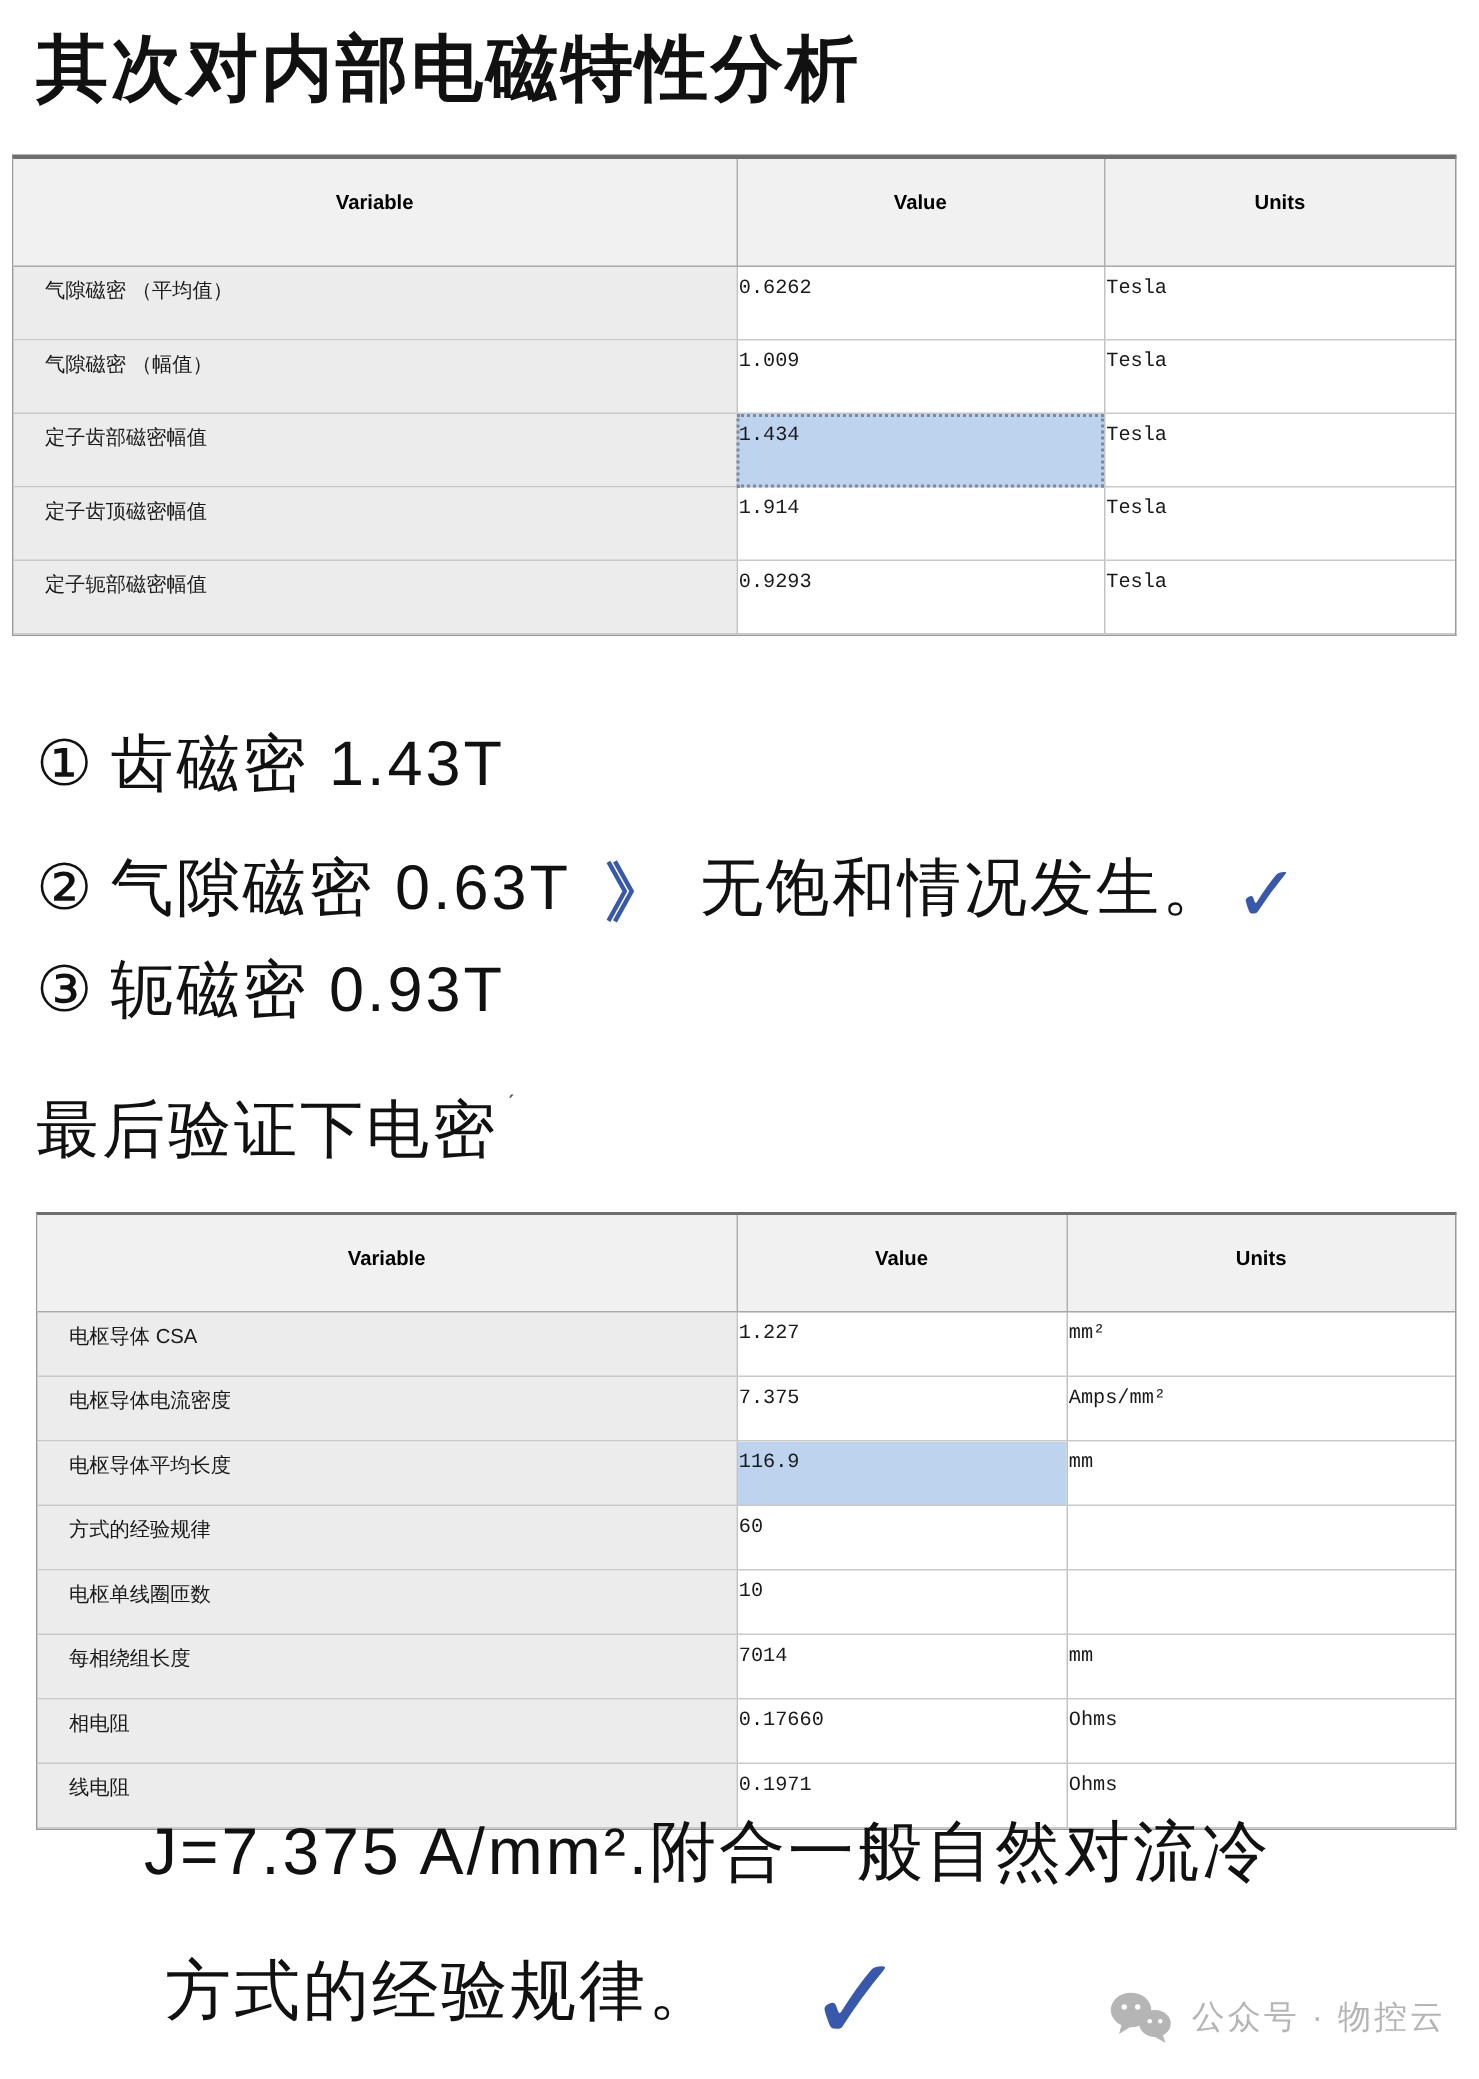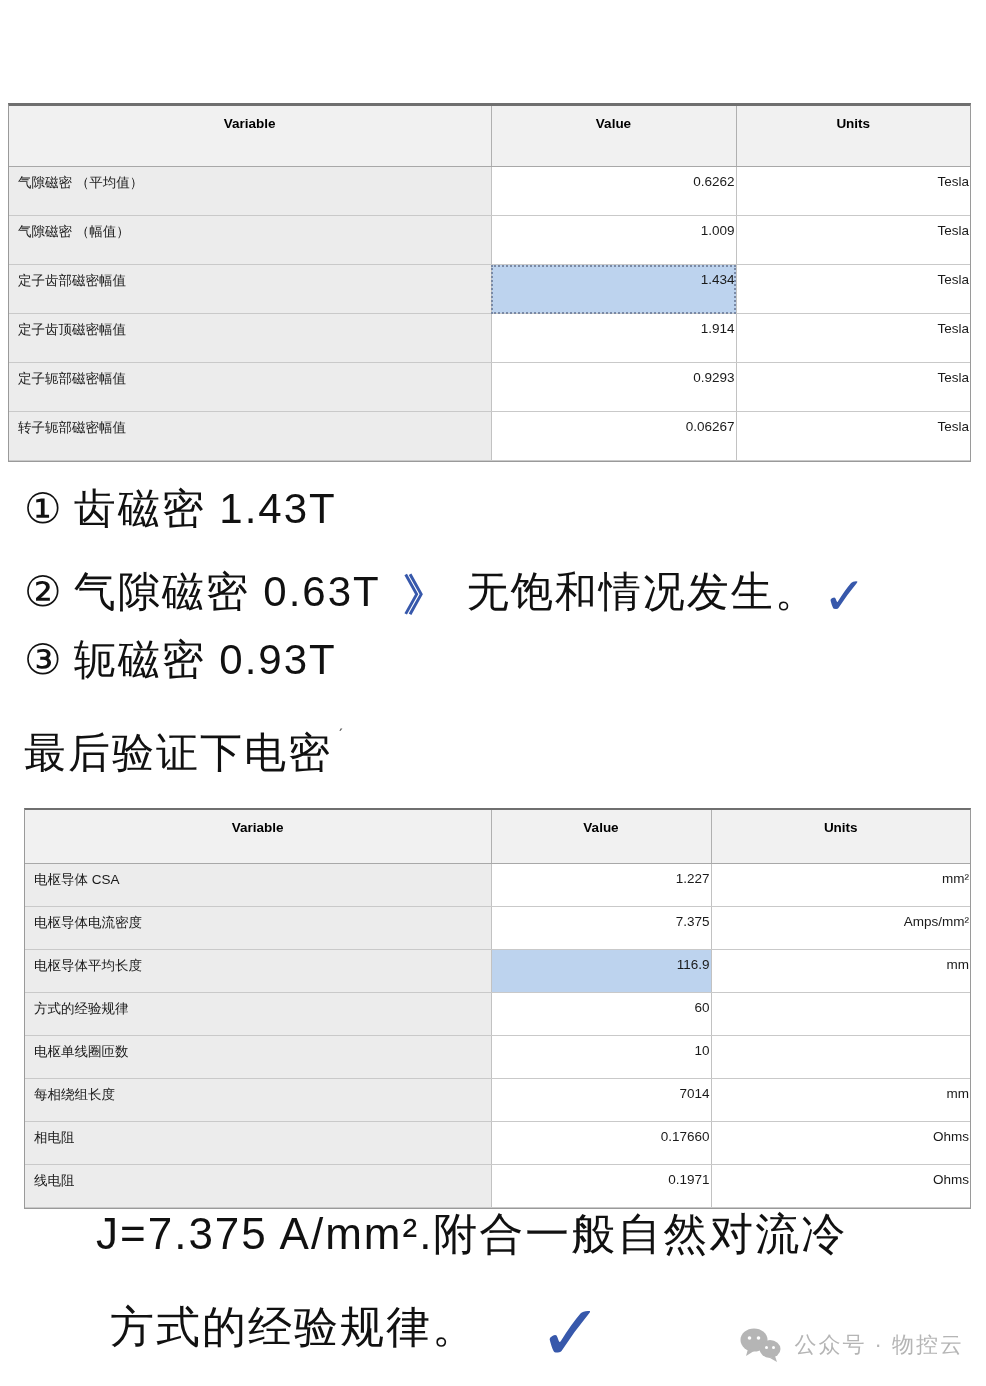--- a/index.html
+++ b/index.html
@@ -45,6 +45,7 @@
 
 <div id="page">
 
+  <div class="hand hand-title">其次对内部电磁特性分析</div>
 
   <div class="grid-wrap" id="table1-wrap" style="left:8px;top:103px;width:961px;">
     <table class="grid" id="table1">

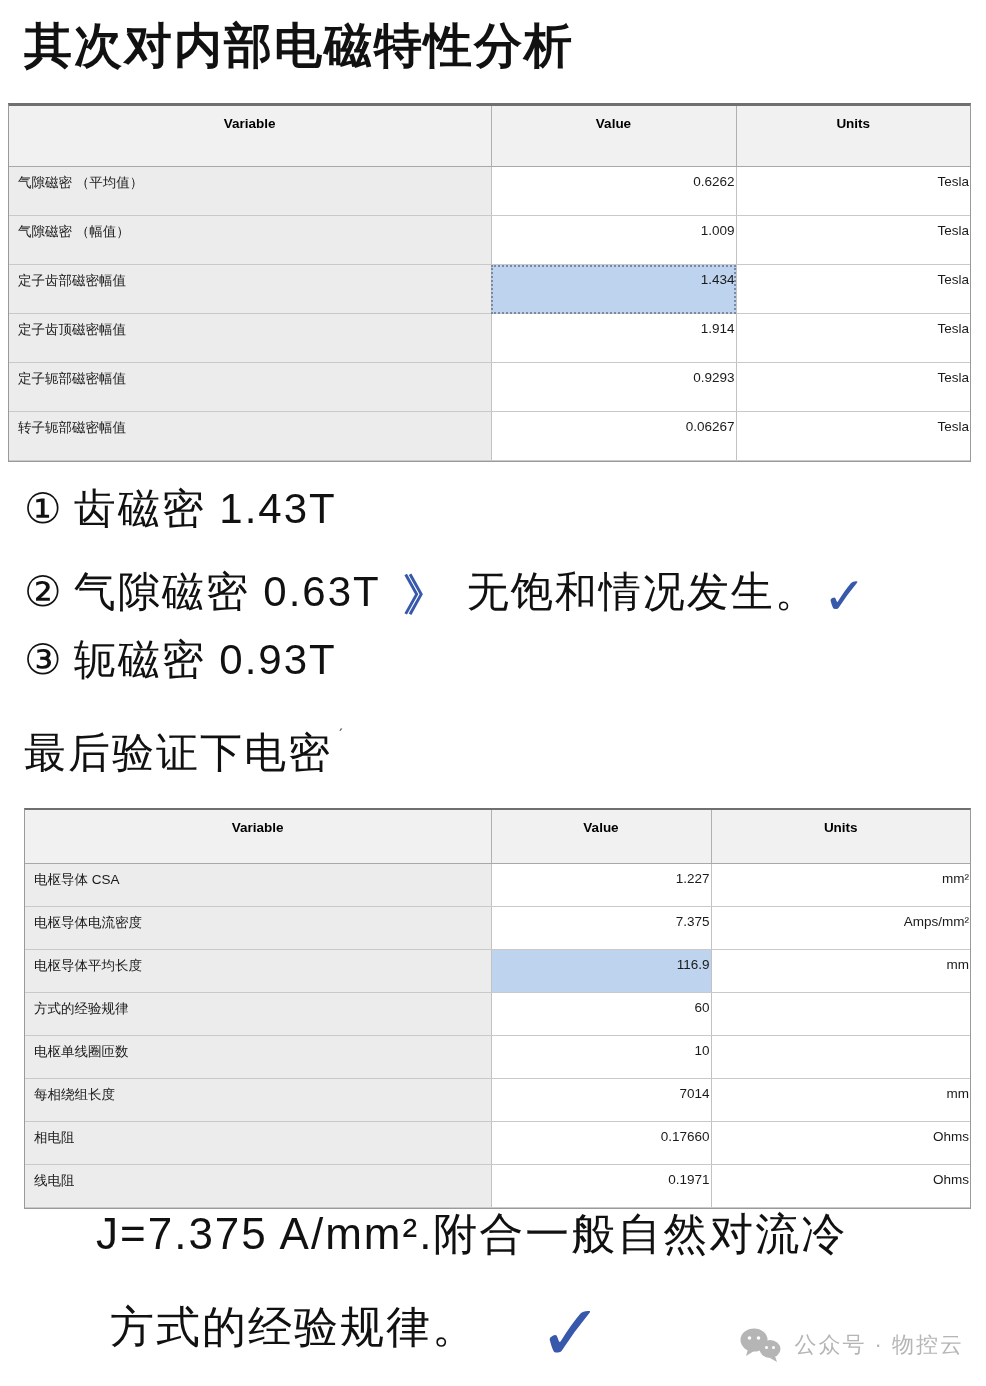--- a/index.html
+++ b/index.html
@@ -21,7 +21,7 @@
   .grid-wrap{position:absolute;border:1px solid #9a9a9a;border-top:3px solid #6f6f6f;background:#fff;}
   table.grid{border-collapse:collapse;table-layout:fixed;width:100%;font-size:13.5px;color:#1a1a1a;}
   table.grid th{background:#f1f1f1;font-weight:700;text-align:center;vertical-align:top;
-    padding-top:10px;border-bottom:1px solid #a8a8a8;border-right:1px solid #b0b0b0;color:#000;}
+    padding-top:21px;border-bottom:1px solid #a8a8a8;border-right:1px solid #b0b0b0;color:#000;}
   table.grid td{vertical-align:top;padding-top:7px;border-bottom:1px solid #c9c9c9;
     border-right:1px solid #c2c2c2;overflow:hidden;}
   table.grid th:last-child,table.grid td:last-child{border-right:none;}

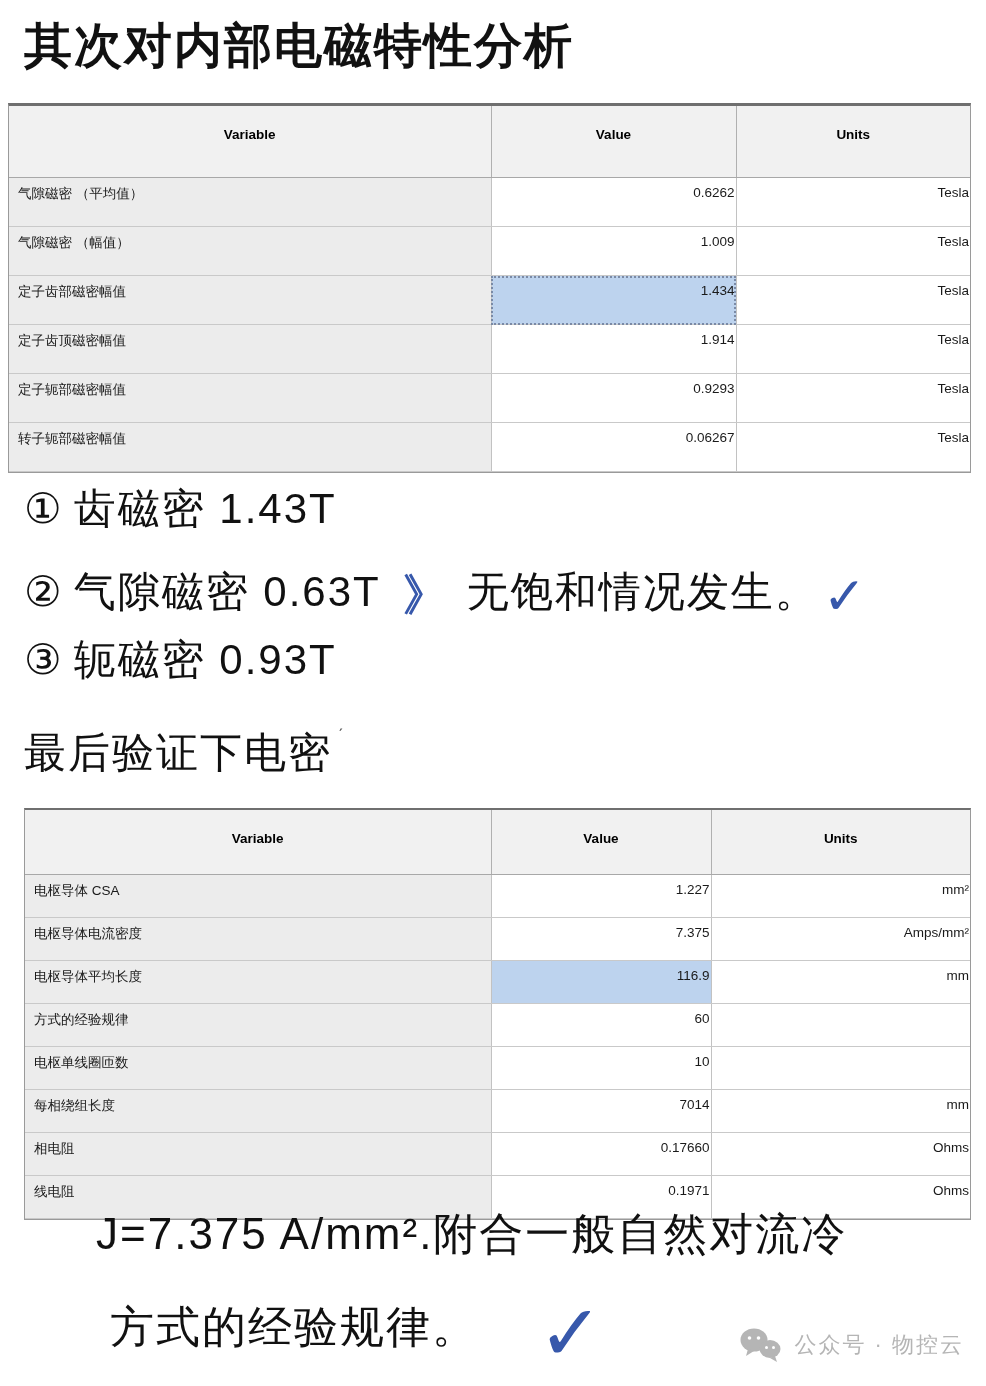--- a/index.html
+++ b/index.html
@@ -25,7 +25,7 @@
   table.grid td{vertical-align:top;padding-top:7px;border-bottom:1px solid #c9c9c9;
     border-right:1px solid #c2c2c2;overflow:hidden;}
   table.grid th:last-child,table.grid td:last-child{border-right:none;}
-  td.c-var{background:#ececec;text-align:left;padding-left:9px;}
+  td.c-var{background:#ececec;text-align:left;padding-left:21px;}
   td.c-val,td.c-unit{text-align:right;background:#fff;}
   td.hl{background:#bdd3ee !important;}
   td.hl.sel{outline:2px dotted #7a8aa6;outline-offset:-2px;}

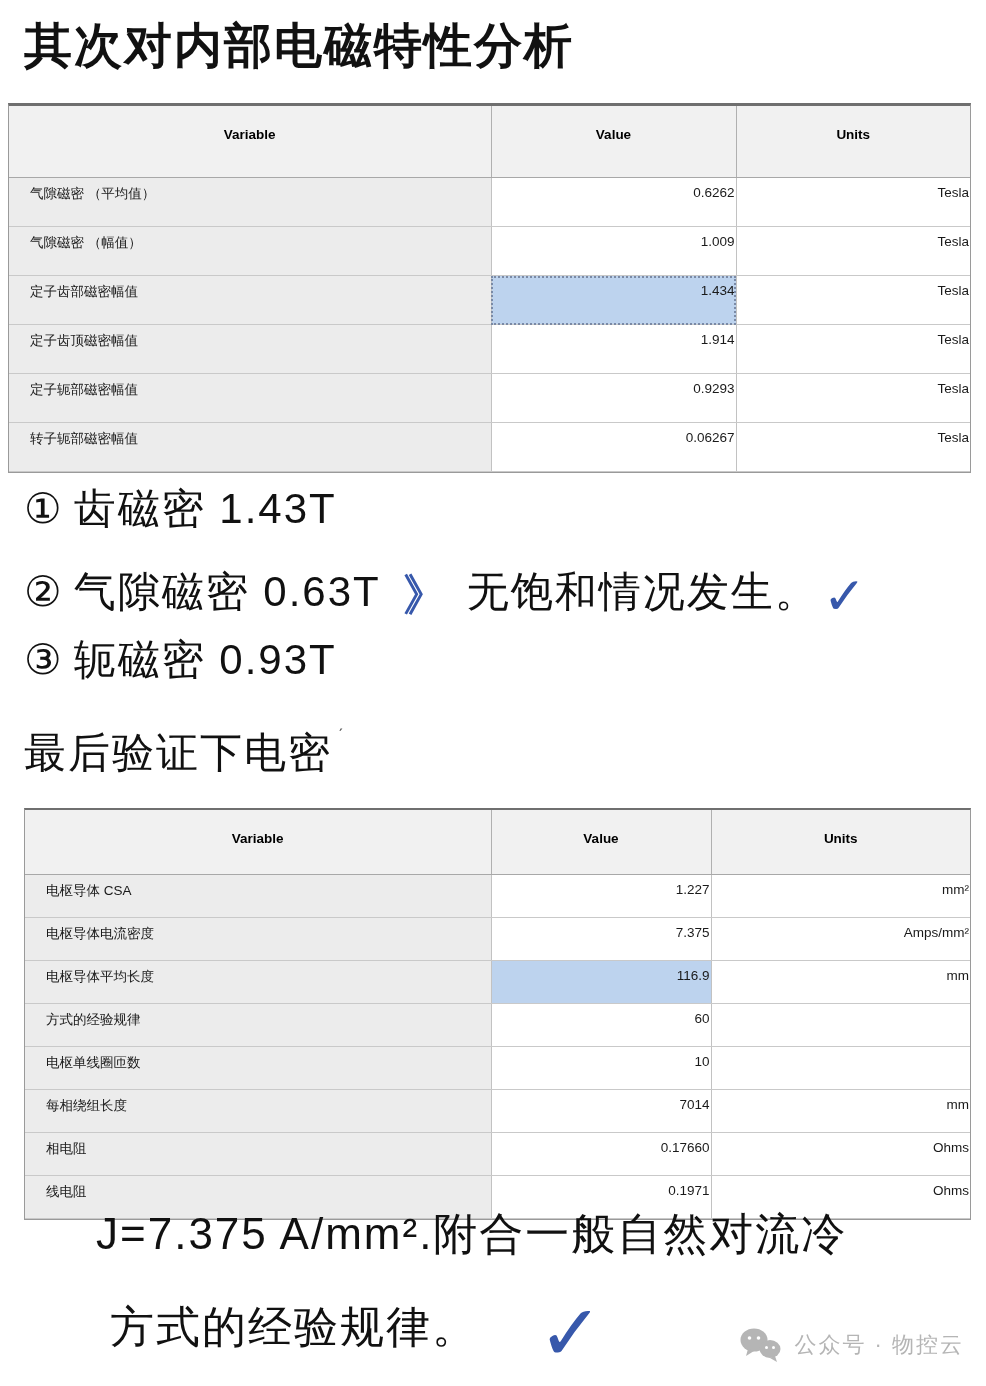--- a/index.html
+++ b/index.html
@@ -26,7 +26,7 @@
     border-right:1px solid #c2c2c2;overflow:hidden;}
   table.grid th:last-child,table.grid td:last-child{border-right:none;}
   td.c-var{background:#ececec;text-align:left;padding-left:21px;}
-  td.c-val,td.c-unit{text-align:right;background:#fff;}
+  td.c-val,td.c-unit{text-align:left;background:#fff;font-family:Liberation Mono, monospace;}
   td.hl{background:#bdd3ee !important;}
   td.hl.sel{outline:2px dotted #7a8aa6;outline-offset:-2px;}
   #table1 th{height:49px;} #table1 td{height:40px;}

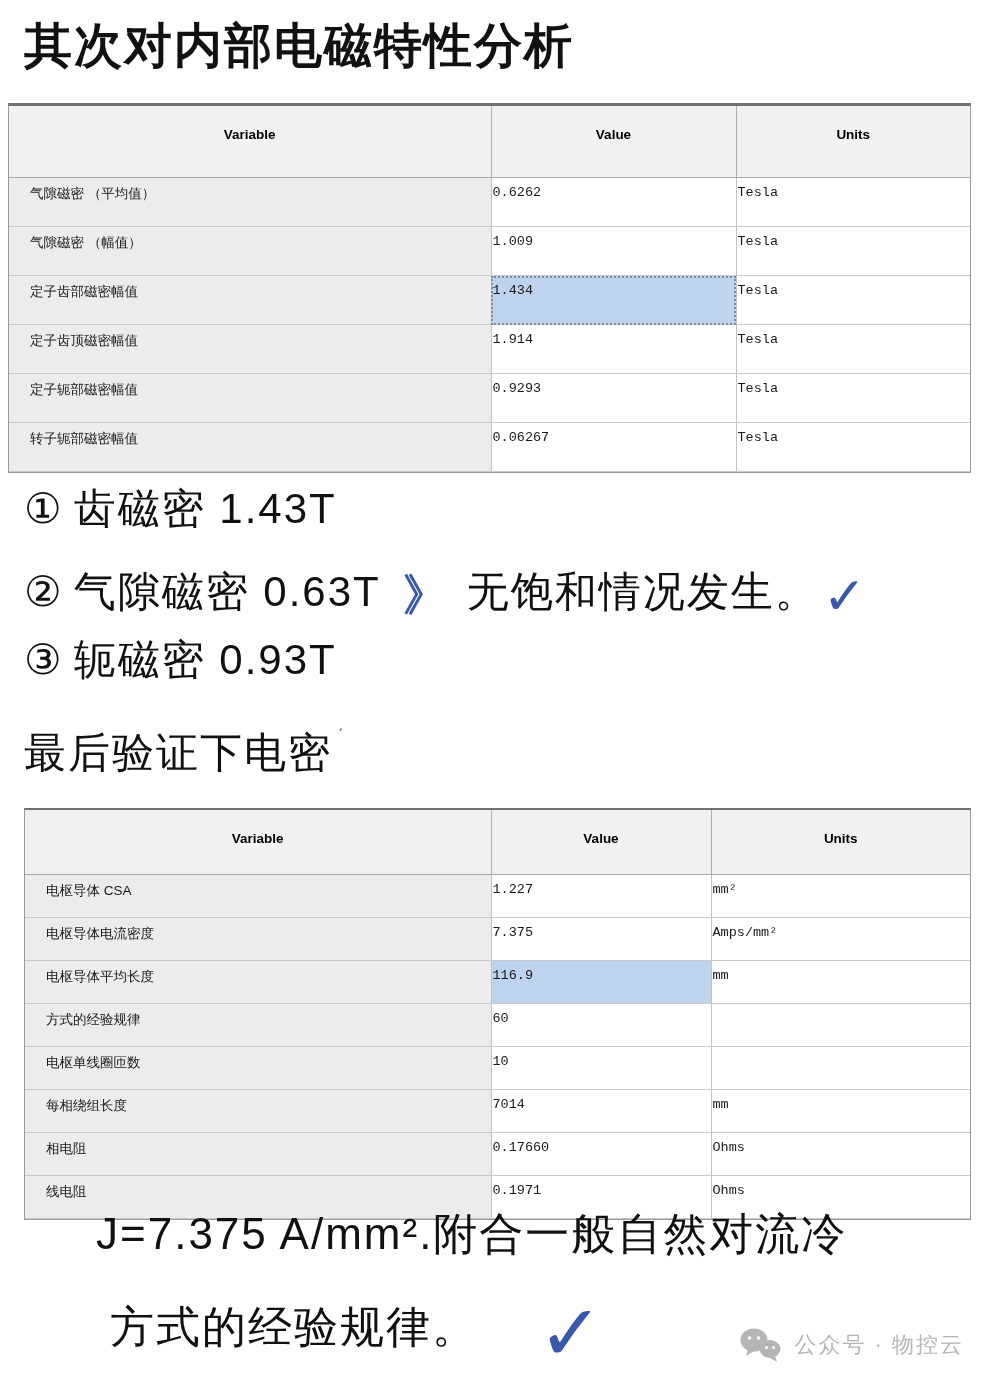--- a/index.html
+++ b/index.html
@@ -85,11 +85,6 @@
           <tr>
             <td class="c-var">定子轭部磁密幅值</td>
             <td class="c-val">0.9293</td>
-            <td class="c-unit">Tesla</td>
-          </tr>
-          <tr>
-            <td class="c-var">转子轭部磁密幅值</td>
-            <td class="c-val">0.06267</td>
             <td class="c-unit">Tesla</td>
           </tr>
         </tbody>

